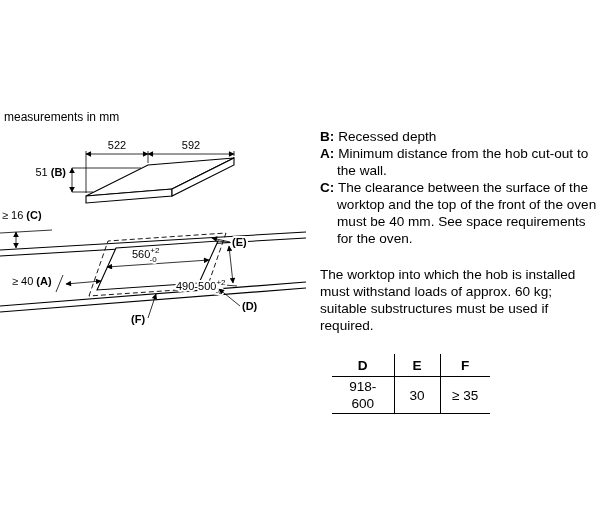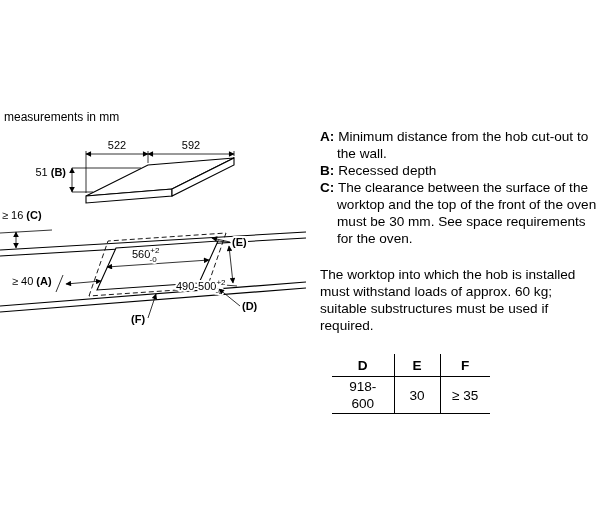--- a/index.html
+++ b/index.html
@@ -104,12 +104,12 @@
 
 <div class="right-col">
   <div class="def">
+    <b>B:</b>
+    <span>Recessed depth</span>
+  </div>
+  <div class="def">
     <b>A:</b>
     <span>Minimum distance from the hob cut-out to the wall.</span>
-  </div>
-  <div class="def">
-    <b>B:</b>
-    <span>Recessed depth</span>
   </div>
   <div class="def">
     <b>C:</b>

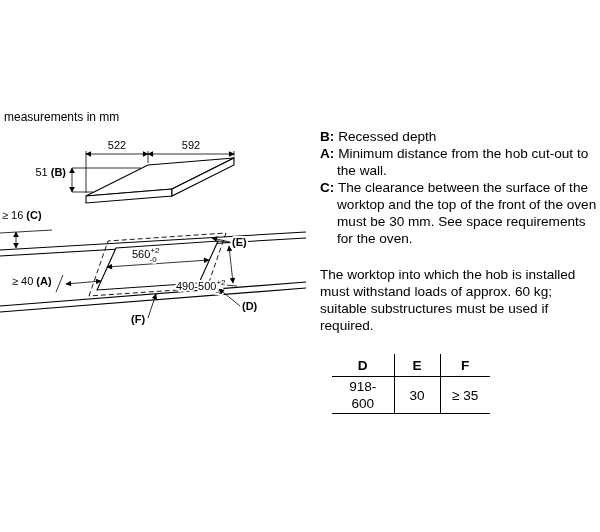--- a/index.html
+++ b/index.html
@@ -113,7 +113,7 @@
   </div>
   <div class="def">
     <b>C:</b>
-    <span>The clearance between the surface of the worktop and the top of the front of the oven must be 30 mm. See space requirements for the oven.</span>
+    <span>The clearance between the surface of the worktop and the top of the front of the oven must be 40 mm. See space requirements for the oven.</span>
   </div>
 
   <div class="para">The worktop into which the hob is installed must withstand loads of approx. 60 kg; suitable substructures must be used if required.</div>

